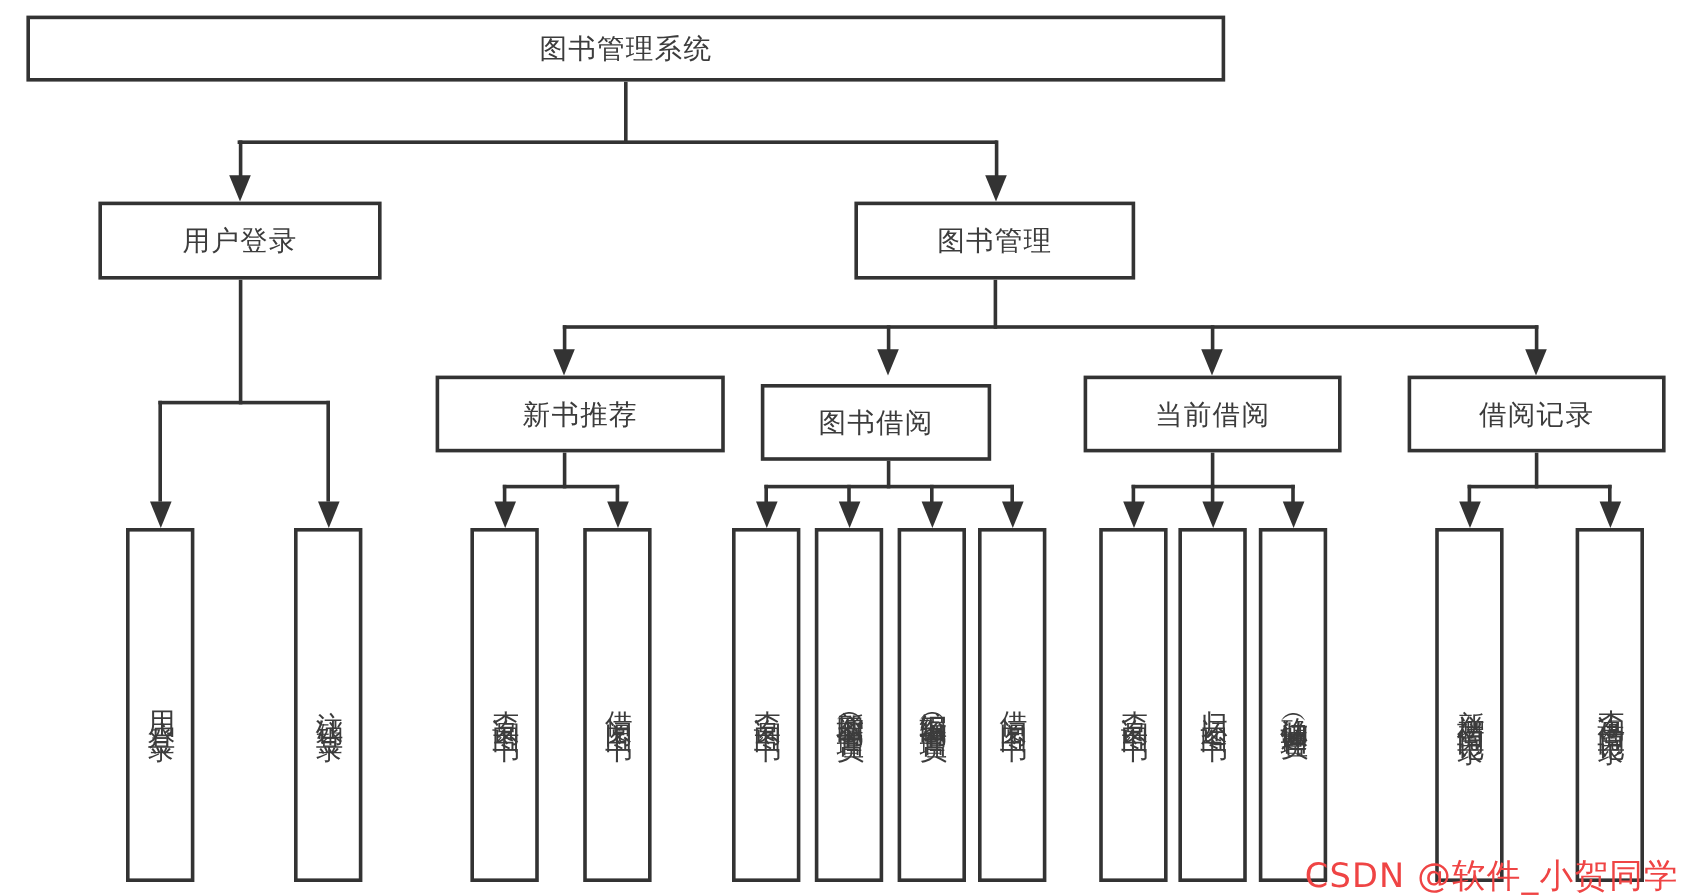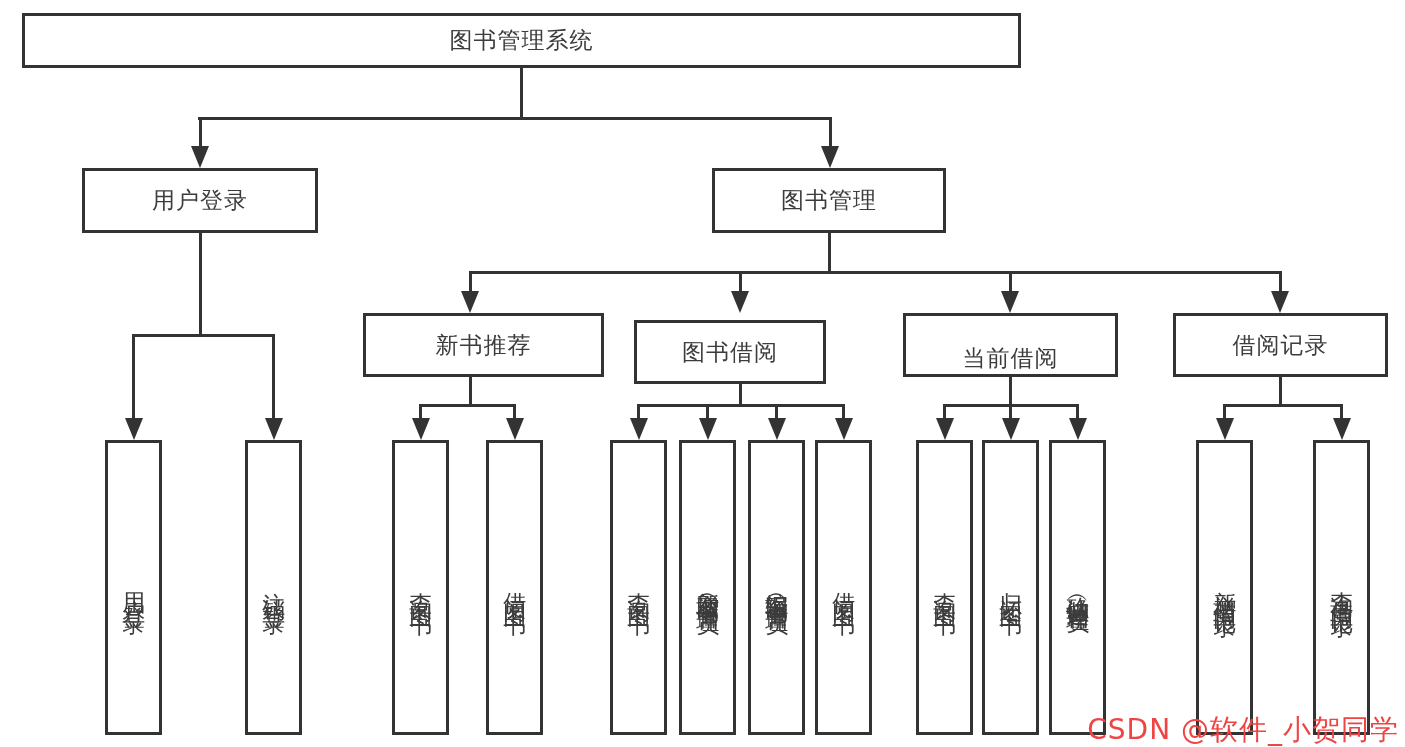--- a/index.html
+++ b/index.html
@@ -99,7 +99,7 @@
   <div class="box" style="left:634px; top:320px; width:192px; height:64px;">
     <span>图书借阅</span>
   </div>
-  <div class="box" style="left:903px; top:313px; width:215px; height:64px;align-items:flex-end;">
+  <div class="box" style="left:903px; top:313px; width:215px; height:64px;">
     <span>当前借阅</span>
   </div>
   <div class="box" style="left:1173px; top:313px; width:215px; height:64px;text-align:center;">

